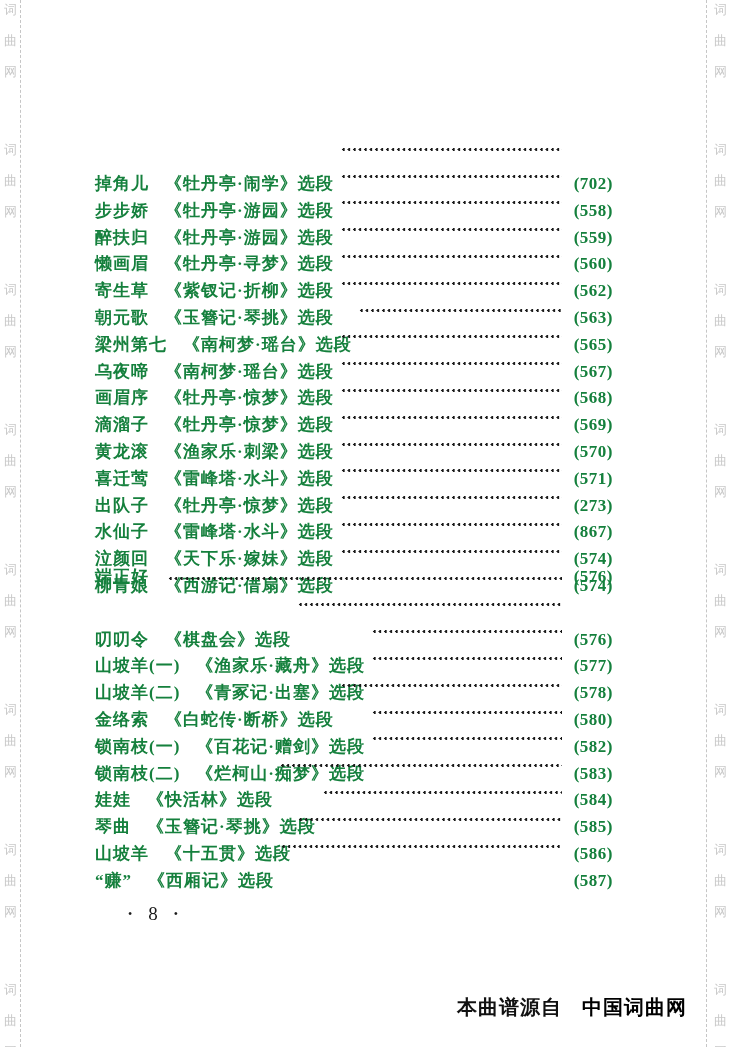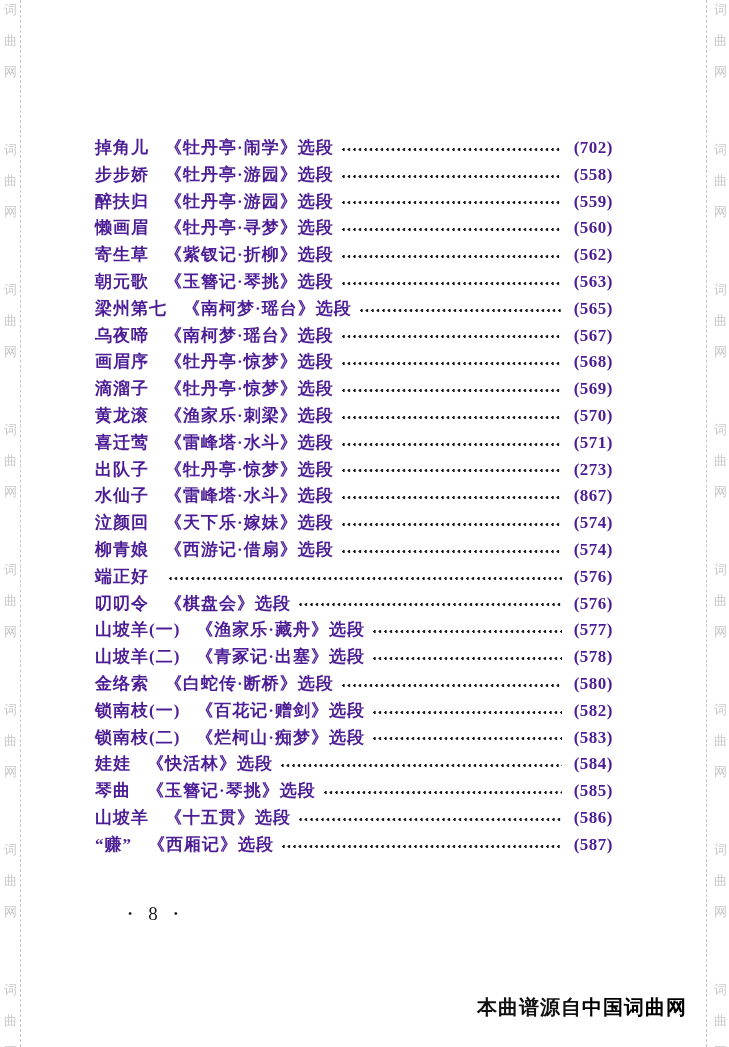--- a/index.html
+++ b/index.html
@@ -45,7 +45,7 @@
     height: 26.8px;
     font-size: 17px;
     font-weight: 600;
-    color: #4c1d95;
+    color: #15803d;
     letter-spacing: 1px;
     white-space: nowrap;
   }

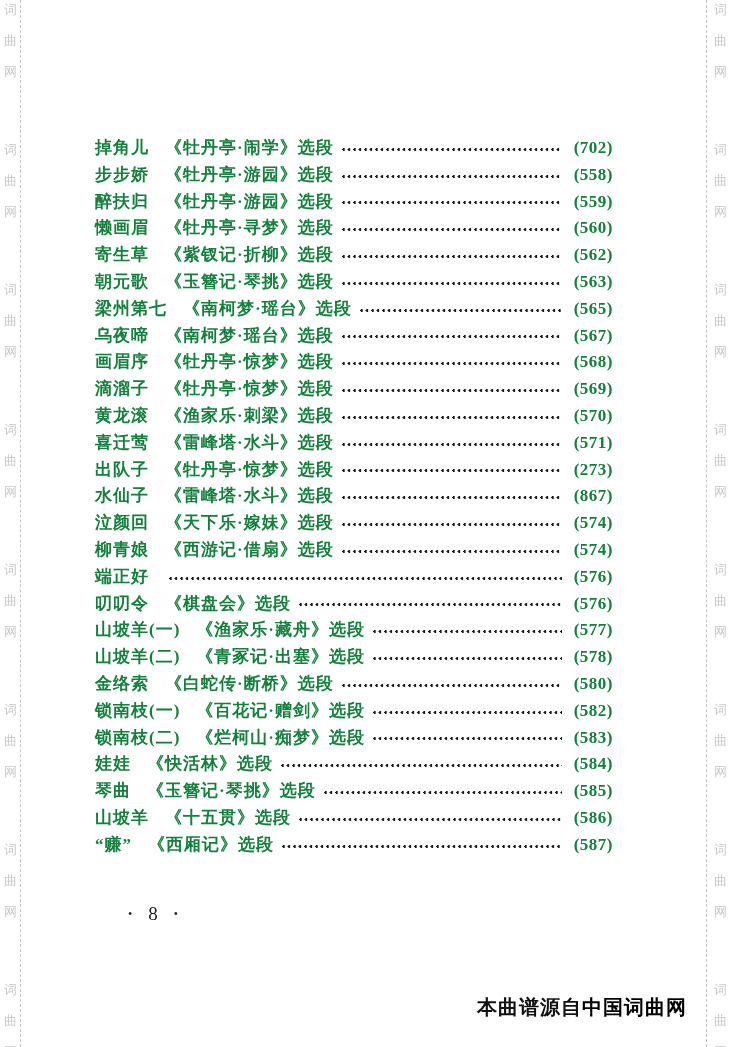--- a/index.html
+++ b/index.html
@@ -50,7 +50,7 @@
     white-space: nowrap;
   }
   .tune   { margin-right: 16px; }
-  .source { margin-right: 4px; }
+  .source { margin-right: 4px; margin-top: 36px; }
   .leader {
     flex: 1;
     align-self: center;

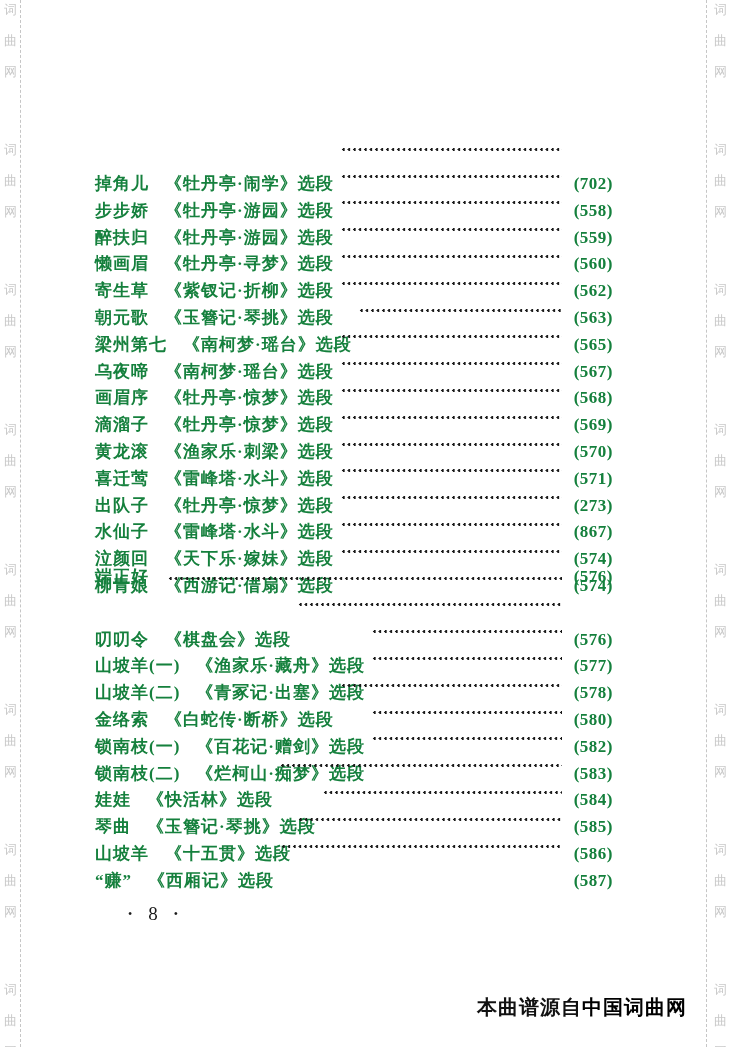--- a/index.html
+++ b/index.html
@@ -85,6 +85,7 @@
     right: 42px;
     bottom: 26px;
     display: flex;
+    gap: 20px;
     font-family: "Liberation Sans", "DejaVu Sans", sans-serif;
     font-weight: bold;
     font-size: 20px;

